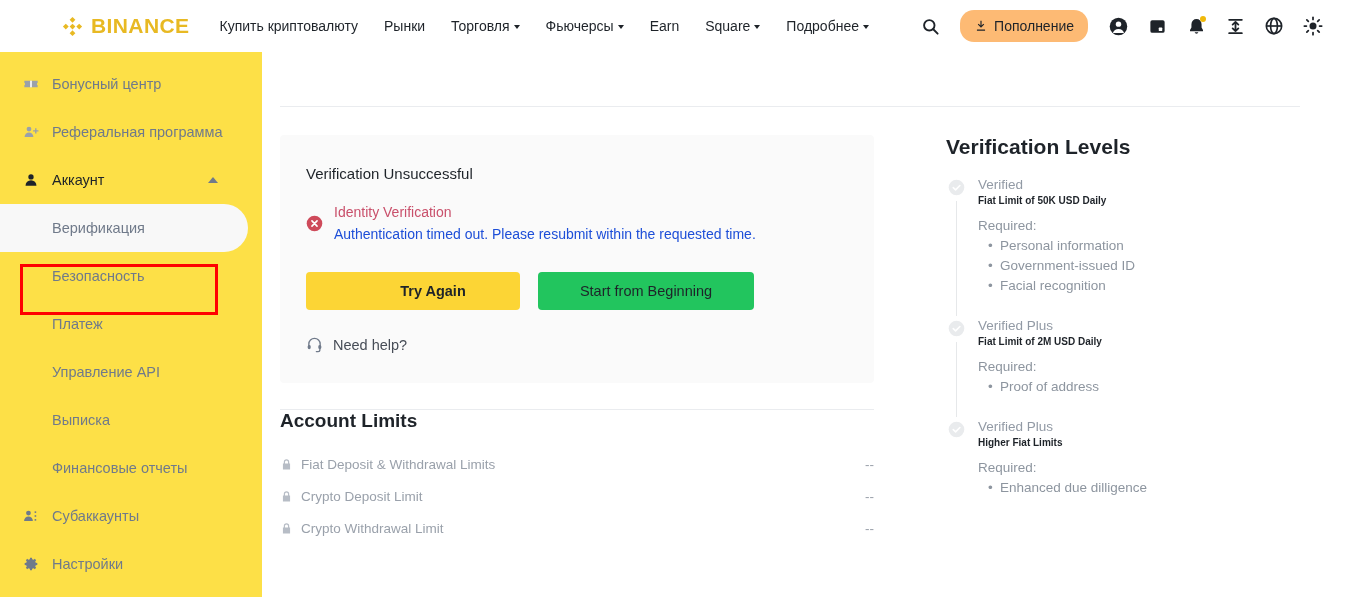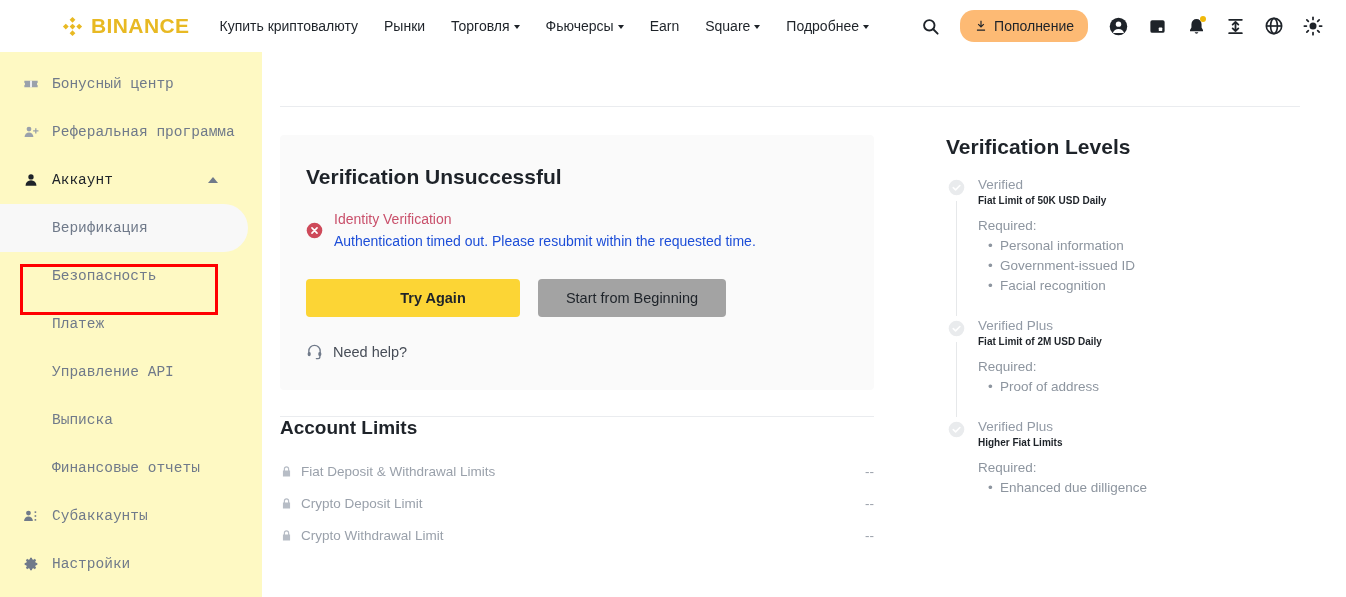--- a/index.html
+++ b/index.html
@@ -107,10 +107,9 @@
   .sidebar {
     width: 262px;
     flex: 0 0 262px;
-    background: #fef9c3;
+    background: #fde047;
     padding-top: 8px;
     position: relative;
-    font-family: Liberation Mono, monospace;
   }
   .side-row {
     display: flex;

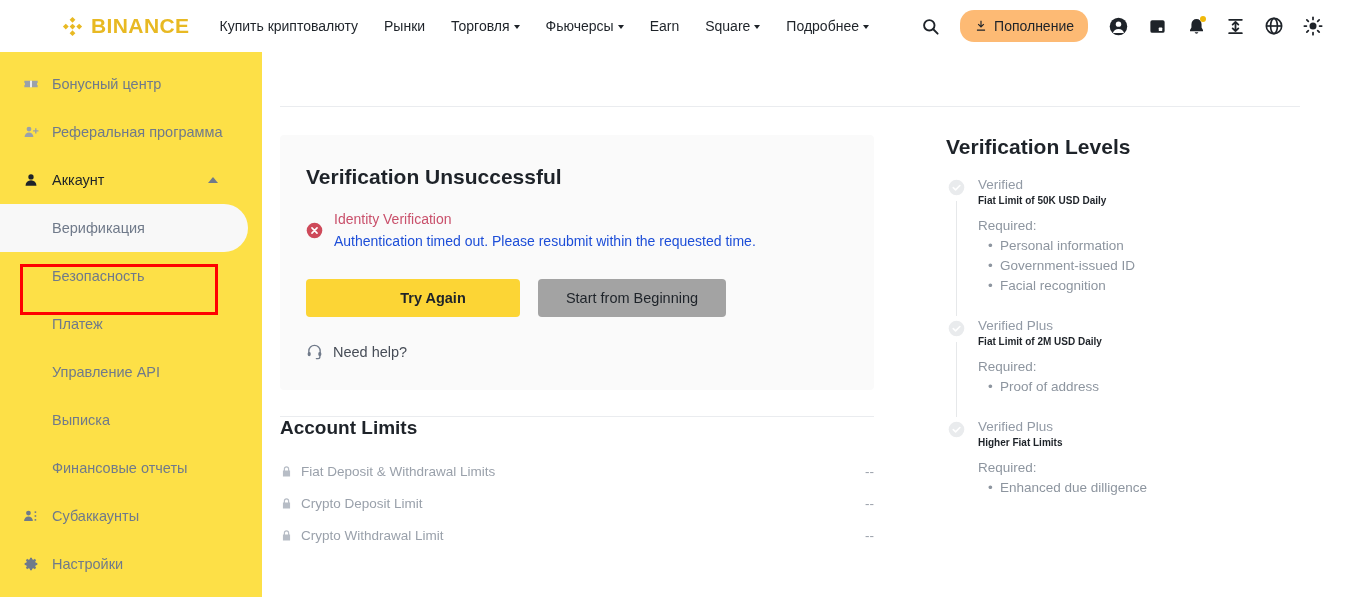--- a/index.html
+++ b/index.html
@@ -199,8 +199,8 @@
     width: 594px;
   }
   .vcard-title {
-    font-size: 21px;
-    font-weight: 700;
+    font-size: 15px;
+    font-weight: 400;
     color: #1e2329;
     margin-bottom: 22px;
   }

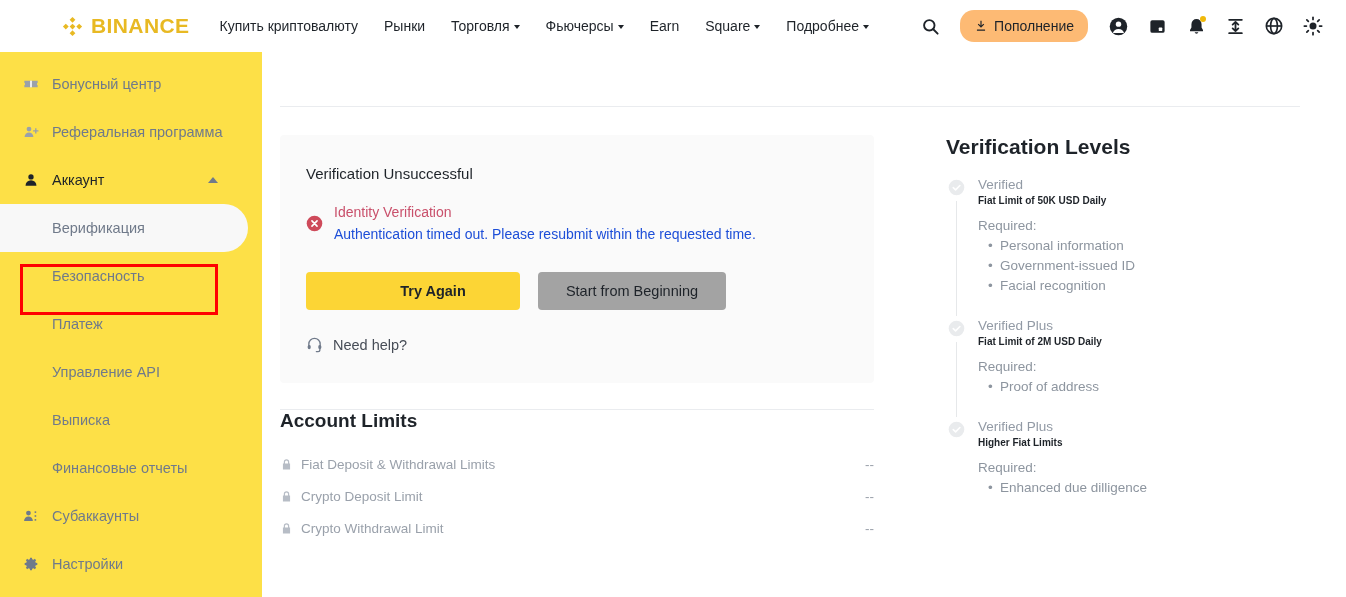--- a/index.html
+++ b/index.html
@@ -242,10 +242,10 @@
     padding-left: 40px;
   }
   .btn-secondary {
-    background: #a3a3a3;
+    background: #22c55e;
     border: none;
     border-radius: 4px;
-    width: 188px;
+    width: 216px;
     height: 38px;
     font-size: 14.5px;
     color: #1e2329;

